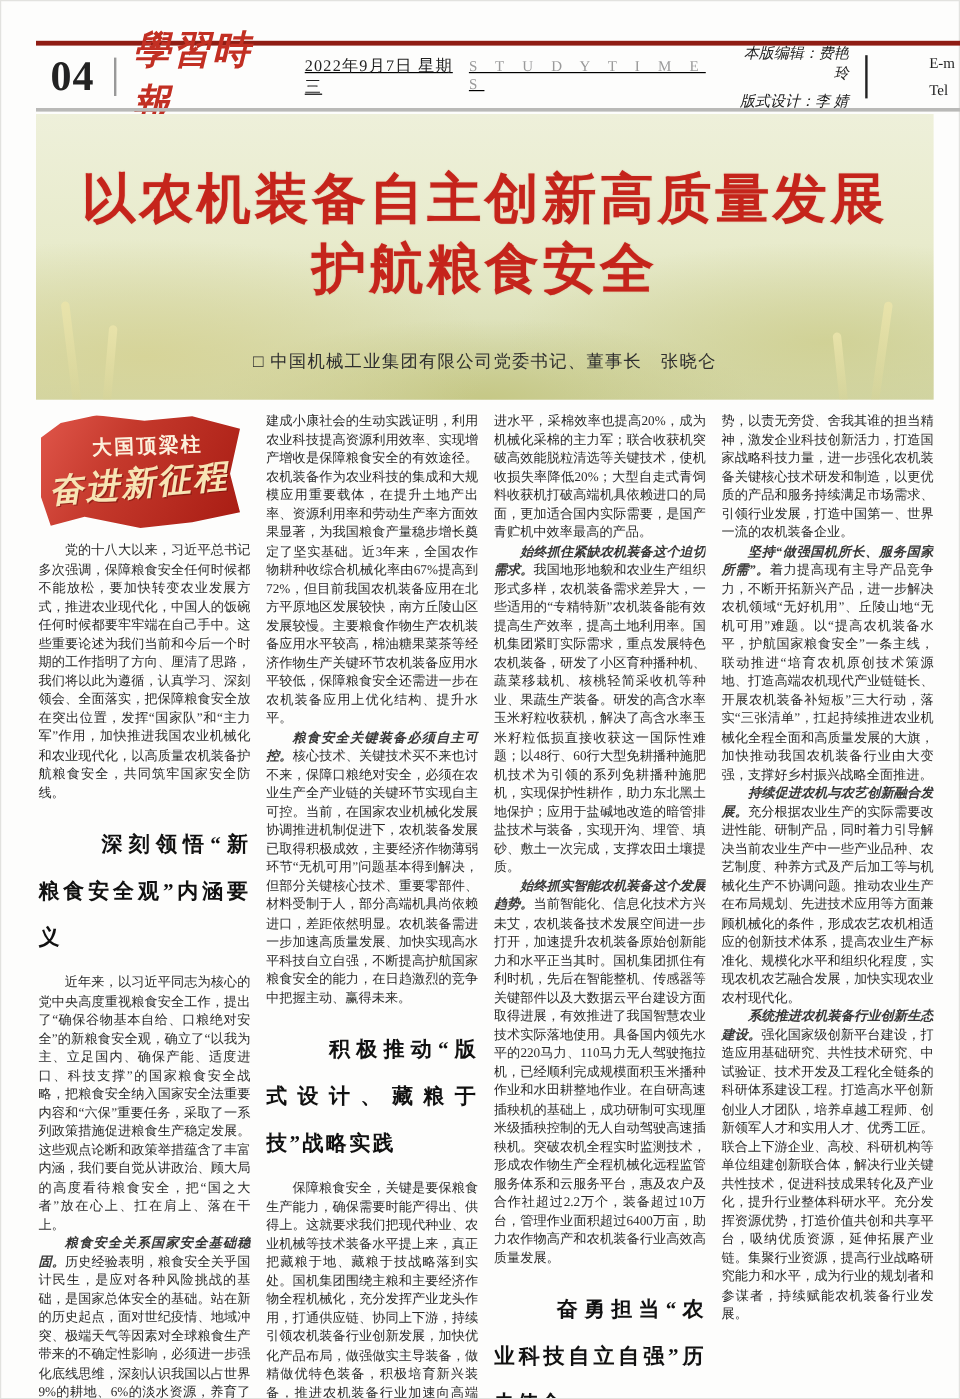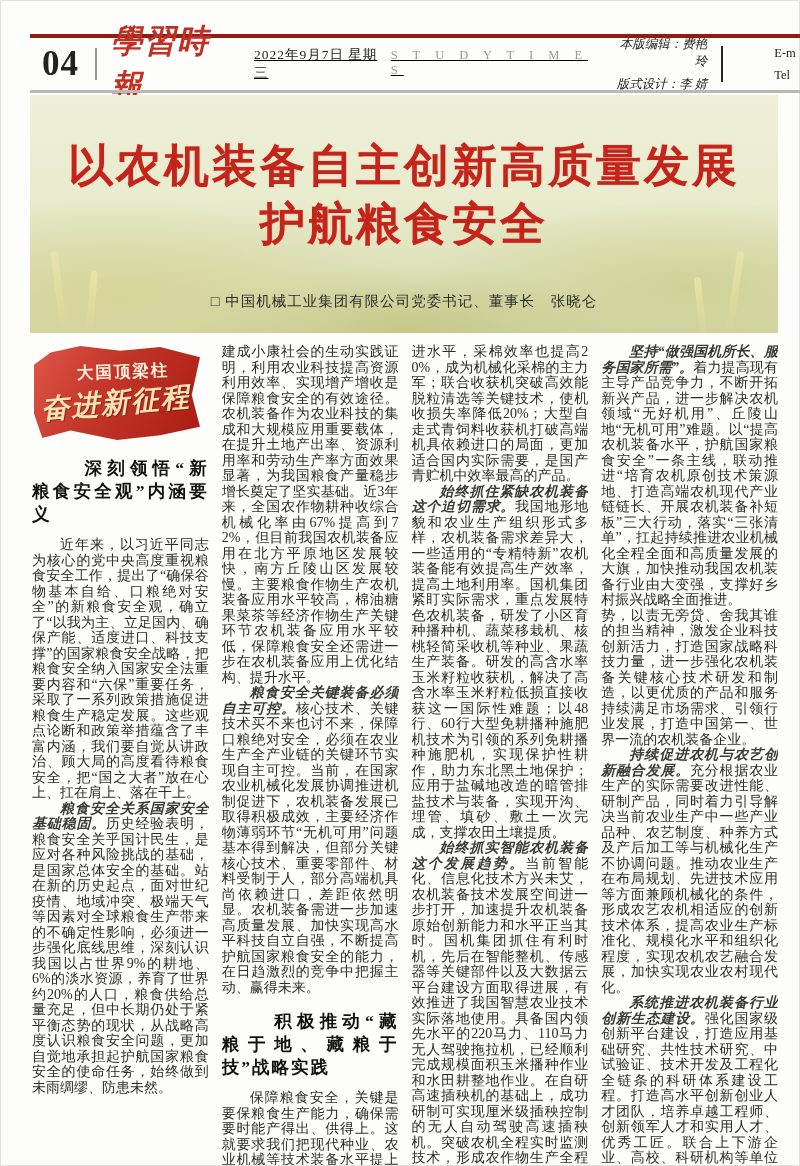--- a/index.html
+++ b/index.html
@@ -41,7 +41,7 @@
   
   .columns { position:absolute; left:32px; top:344px; width:746px; height:821px; display:flex; gap:13px; overflow:hidden; }
   .col { width:177px; height:100%; overflow:hidden; }
-  .para { font-size:14px; line-height:15.5px; color:#2b2b2b; text-align:justify; text-indent:2em; word-break:break-all; }
+  .para { font-size:11px; line-height:15.5px; color:#2b2b2b; text-align:justify; text-indent:2em; word-break:break-all; }
   .para.cont { text-indent:0; }
   .lead { font-style:italic; font-weight:600; color:#3a3a3a; }
   .sec-heading { font-size:17.5px; line-height:23px; font-weight:bold; color:#111; letter-spacing:2px; margin:15px 0 11px; text-align:justify; text-indent:3em; word-break:break-all; }

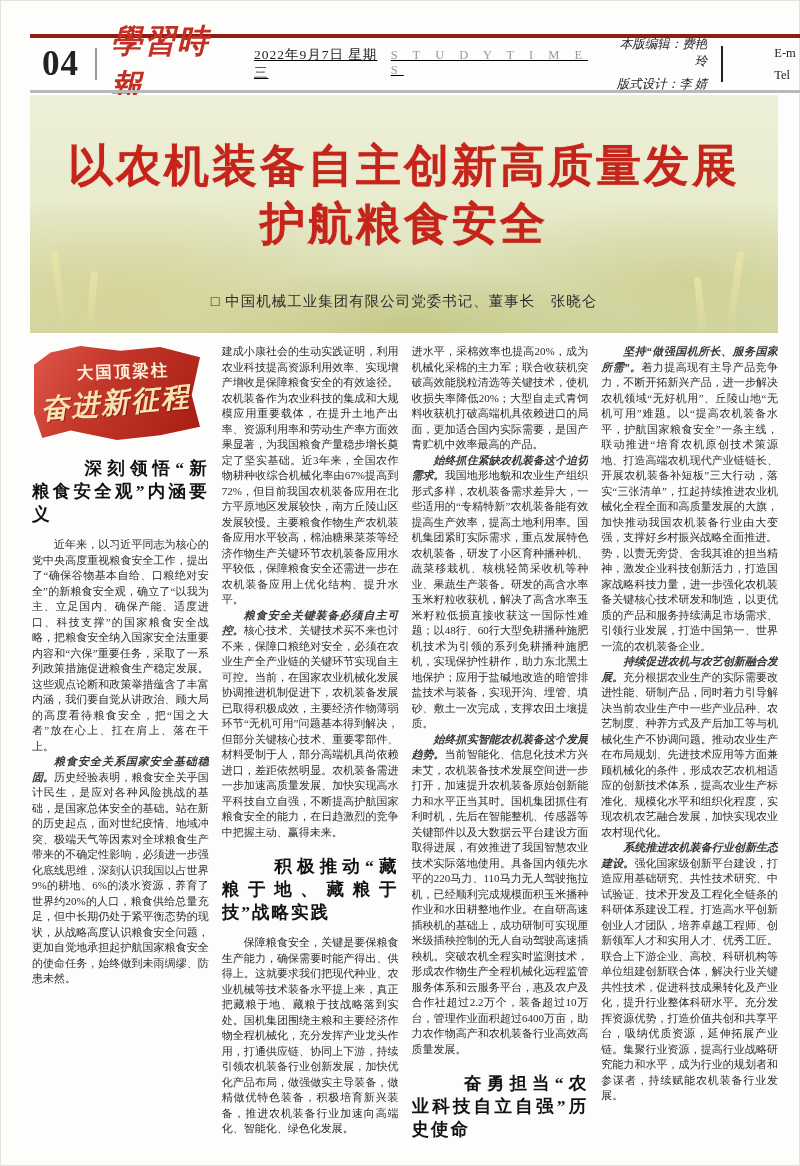--- a/index.html
+++ b/index.html
@@ -102,6 +102,7 @@
         <div class="badge-l2">奋进新征程</div>
       </div>
       <div>
+          <p class="para">党的十八大以来，习近平总书记多次强调，保障粮食安全任何时候都不能放松，要加快转变农业发展方式，推进农业现代化，中国人的饭碗任何时候都要牢牢端在自己手中。这些重要论述为我们当前和今后一个时期的工作指明了方向、厘清了思路，我们将以此为遵循，认真学习、深刻领会、全面落实，把保障粮食安全放在突出位置，发挥“国家队”和“主力军”作用，加快推进我国农业机械化和农业现代化，以高质量农机装备护航粮食安全，共同筑牢国家安全防线。</p>
           <div class="sec-heading">深刻领悟“新粮食安全观”内涵要义</div>
           <p class="para">近年来，以习近平同志为核心的党中央高度重视粮食安全工作，提出了“确保谷物基本自给、口粮绝对安全”的新粮食安全观，确立了“以我为主、立足国内、确保产能、适度进口、科技支撑”的国家粮食安全战略，把粮食安全纳入国家安全法重要内容和“六保”重要任务，采取了一系列政策措施促进粮食生产稳定发展。这些观点论断和政策举措蕴含了丰富内涵，我们要自觉从讲政治、顾大局的高度看待粮食安全，把“国之大者”放在心上、扛在肩上、落在干上。</p>
           <p class="para"><span class="lead">粮食安全关系国家安全基础稳固。</span>历史经验表明，粮食安全关乎国计民生，是应对各种风险挑战的基础，是国家总体安全的基础。站在新的历史起点，面对世纪疫情、地域冲突、极端天气等因素对全球粮食生产带来的不确定性影响，必须进一步强化底线思维，深刻认识我国以占世界9%的耕地、6%的淡水资源，养育了世界约20%的人口，粮食供给总量充足，但中长期仍处于紧平衡态势的现状，从战略高度认识粮食安全问题，更加自觉地承担起护航国家粮食安全的使命任务，始终做到未雨绸缪、防患未然。</p>

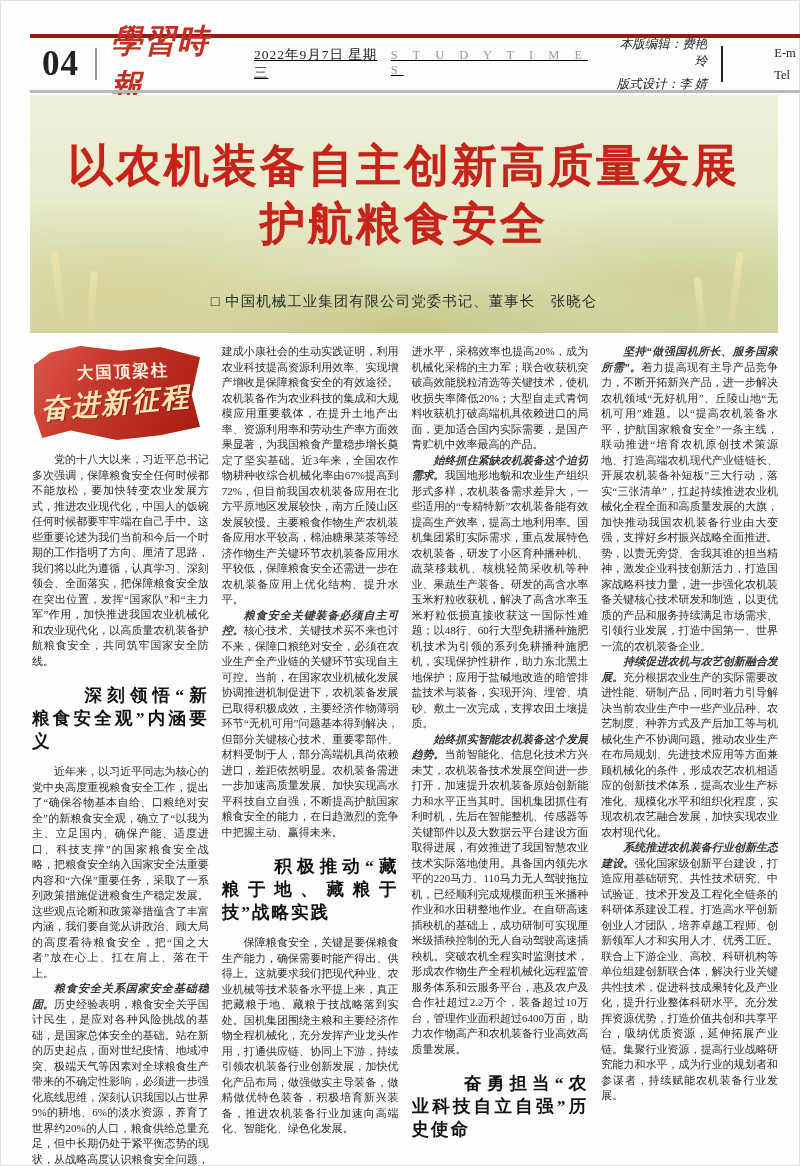--- a/index.html
+++ b/index.html
@@ -126,8 +126,8 @@
       </div>
     <div class="col">
         <div>
+          <p class="para cont">势，以责无旁贷、舍我其谁的担当精神，激发企业科技创新活力，打造国家战略科技力量，进一步强化农机装备关键核心技术研发和制造，以更优质的产品和服务持续满足市场需求、引领行业发展，打造中国第一、世界一流的农机装备企业。</p>
           <p class="para"><span class="lead">坚持“做强国机所长、服务国家所需”。</span>着力提高现有主导产品竞争力，不断开拓新兴产品，进一步解决农机领域“无好机用”、丘陵山地“无机可用”难题。以“提高农机装备水平，护航国家粮食安全”一条主线，联动推进“培育农机原创技术策源地、打造高端农机现代产业链链长、开展农机装备补短板”三大行动，落实“三张清单”，扛起持续推进农业机械化全程全面和高质量发展的大旗，加快推动我国农机装备行业由大变强，支撑好乡村振兴战略全面推进。</p>
-          <p class="para cont">势，以责无旁贷、舍我其谁的担当精神，激发企业科技创新活力，打造国家战略科技力量，进一步强化农机装备关键核心技术研发和制造，以更优质的产品和服务持续满足市场需求、引领行业发展，打造中国第一、世界一流的农机装备企业。</p>
           <p class="para"><span class="lead">持续促进农机与农艺创新融合发展。</span>充分根据农业生产的实际需要改进性能、研制产品，同时着力引导解决当前农业生产中一些产业品种、农艺制度、种养方式及产后加工等与机械化生产不协调问题。推动农业生产在布局规划、先进技术应用等方面兼顾机械化的条件，形成农艺农机相适应的创新技术体系，提高农业生产标准化、规模化水平和组织化程度，实现农机农艺融合发展，加快实现农业农村现代化。</p>
           <p class="para"><span class="lead">系统推进农机装备行业创新生态建设。</span>强化国家级创新平台建设，打造应用基础研究、共性技术研究、中试验证、技术开发及工程化全链条的科研体系建设工程。打造高水平创新创业人才团队，培养卓越工程师、创新领军人才和实用人才、优秀工匠。联合上下游企业、高校、科研机构等单位组建创新联合体，解决行业关键共性技术，促进科技成果转化及产业化，提升行业整体科研水平。充分发挥资源优势，打造价值共创和共享平台，吸纳优质资源，延伸拓展产业链。集聚行业资源，提高行业战略研究能力和水平，成为行业的规划者和参谋者，持续赋能农机装备行业发展。</p>
         </div>

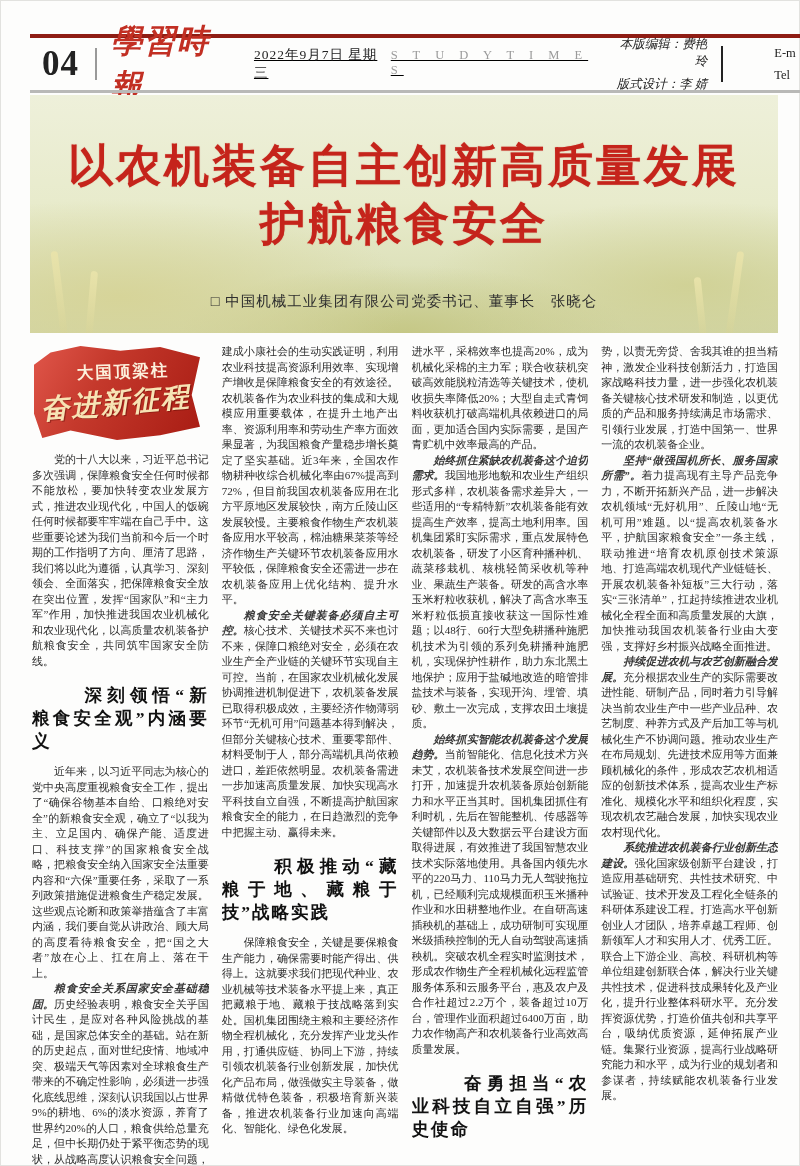--- a/index.html
+++ b/index.html
@@ -44,7 +44,7 @@
   .para { font-size:11px; line-height:15.5px; color:#2b2b2b; text-align:justify; text-indent:2em; word-break:break-all; }
   .para.cont { text-indent:0; }
   .lead { font-style:italic; font-weight:600; color:#3a3a3a; }
-  .sec-heading { font-size:17.5px; line-height:23px; font-weight:bold; color:#111; letter-spacing:2px; margin:15px 0 11px; text-align:justify; text-indent:3em; word-break:break-all; }
+  .sec-heading { font-size:17.5px; line-height:39px; font-weight:bold; color:#111; letter-spacing:2px; margin:15px 0 11px; text-align:justify; text-indent:3em; word-break:break-all; }
   
   .badge { position:relative; width:170px; height:98px; margin:0 0 10px 0; }
   .flag { position:absolute; left:2px; top:2px; right:2px; bottom:2px;

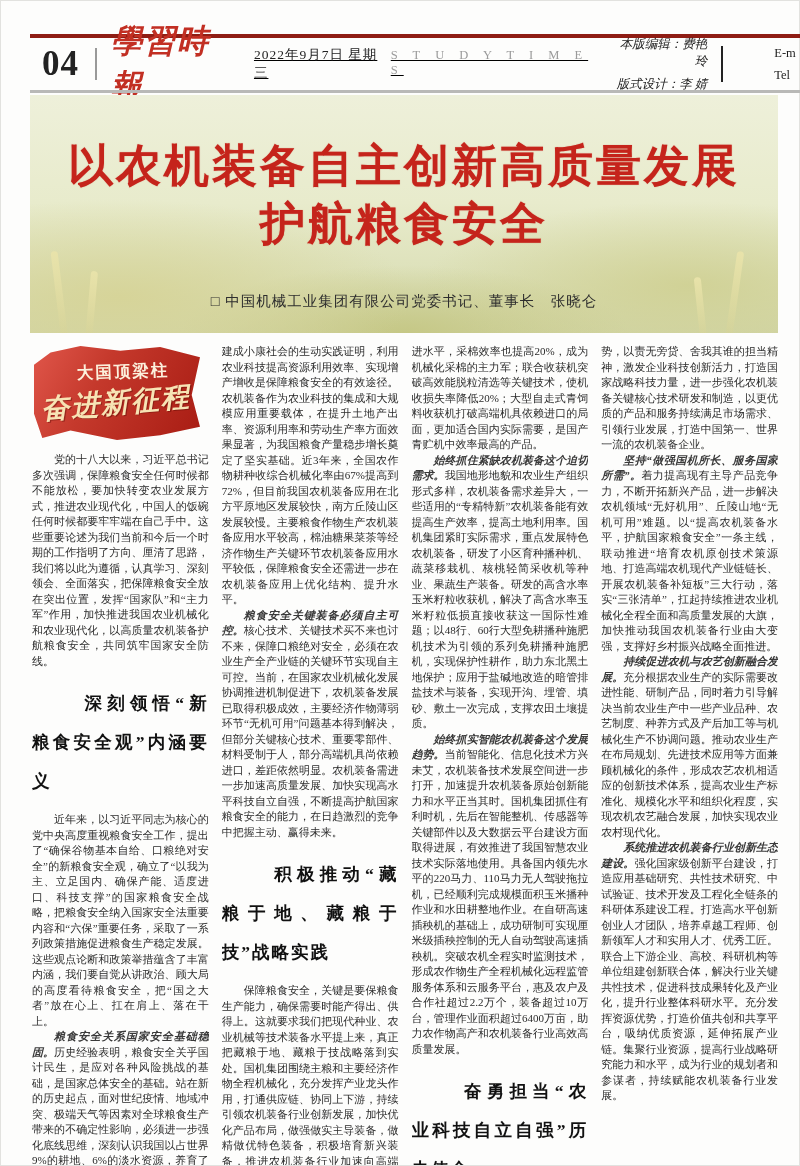--- a/index.html
+++ b/index.html
@@ -112,7 +112,7 @@
         <div>
           <p class="para cont">建成小康社会的生动实践证明，利用农业科技提高资源利用效率、实现增产增收是保障粮食安全的有效途径。农机装备作为农业科技的集成和大规模应用重要载体，在提升土地产出率、资源利用率和劳动生产率方面效果显著，为我国粮食产量稳步增长奠定了坚实基础。近3年来，全国农作物耕种收综合机械化率由67%提高到72%，但目前我国农机装备应用在北方平原地区发展较快，南方丘陵山区发展较慢。主要粮食作物生产农机装备应用水平较高，棉油糖果菜茶等经济作物生产关键环节农机装备应用水平较低，保障粮食安全还需进一步在农机装备应用上优化结构、提升水平。</p>
           <p class="para"><span class="lead">粮食安全关键装备必须自主可控。</span>核心技术、关键技术买不来也讨不来，保障口粮绝对安全，必须在农业生产全产业链的关键环节实现自主可控。当前，在国家农业机械化发展协调推进机制促进下，农机装备发展已取得积极成效，主要经济作物薄弱环节“无机可用”问题基本得到解决，但部分关键核心技术、重要零部件、材料受制于人，部分高端机具尚依赖进口，差距依然明显。农机装备需进一步加速高质量发展、加快实现高水平科技自立自强，不断提高护航国家粮食安全的能力，在日趋激烈的竞争中把握主动、赢得未来。</p>
-          <div class="sec-heading">积极推动“藏粮于地、藏粮于技”战略实践</div>
+          <div class="sec-heading">积极推动“版式设计、藏粮于技”战略实践</div>
           <p class="para">保障粮食安全，关键是要保粮食生产能力，确保需要时能产得出、供得上。这就要求我们把现代种业、农业机械等技术装备水平提上来，真正把藏粮于地、藏粮于技战略落到实处。国机集团围绕主粮和主要经济作物全程机械化，充分发挥产业龙头作用，打通供应链、协同上下游，持续引领农机装备行业创新发展，加快优化产品布局，做强做实主导装备，做精做优特色装备，积极培育新兴装备，推进农机装备行业加速向高端化、智能化、绿色化发展。</p>
         </div>
       </div>

